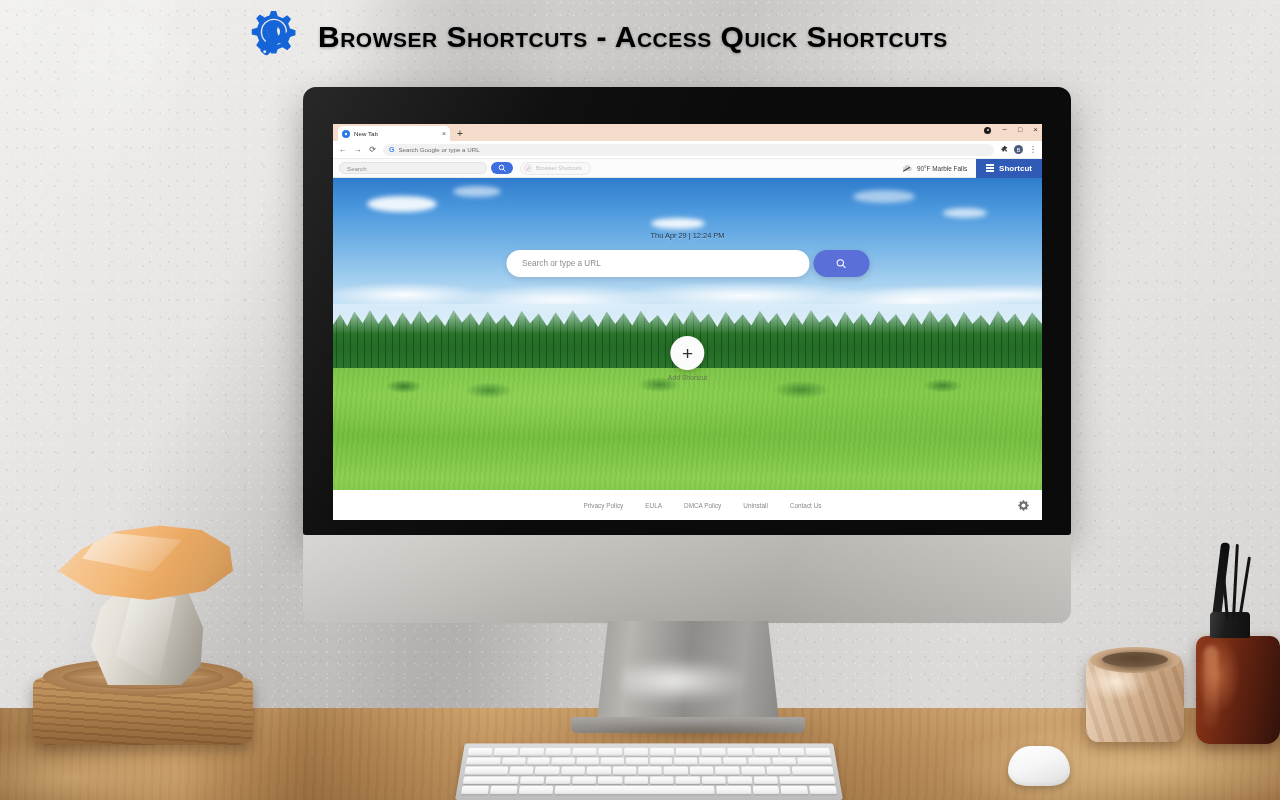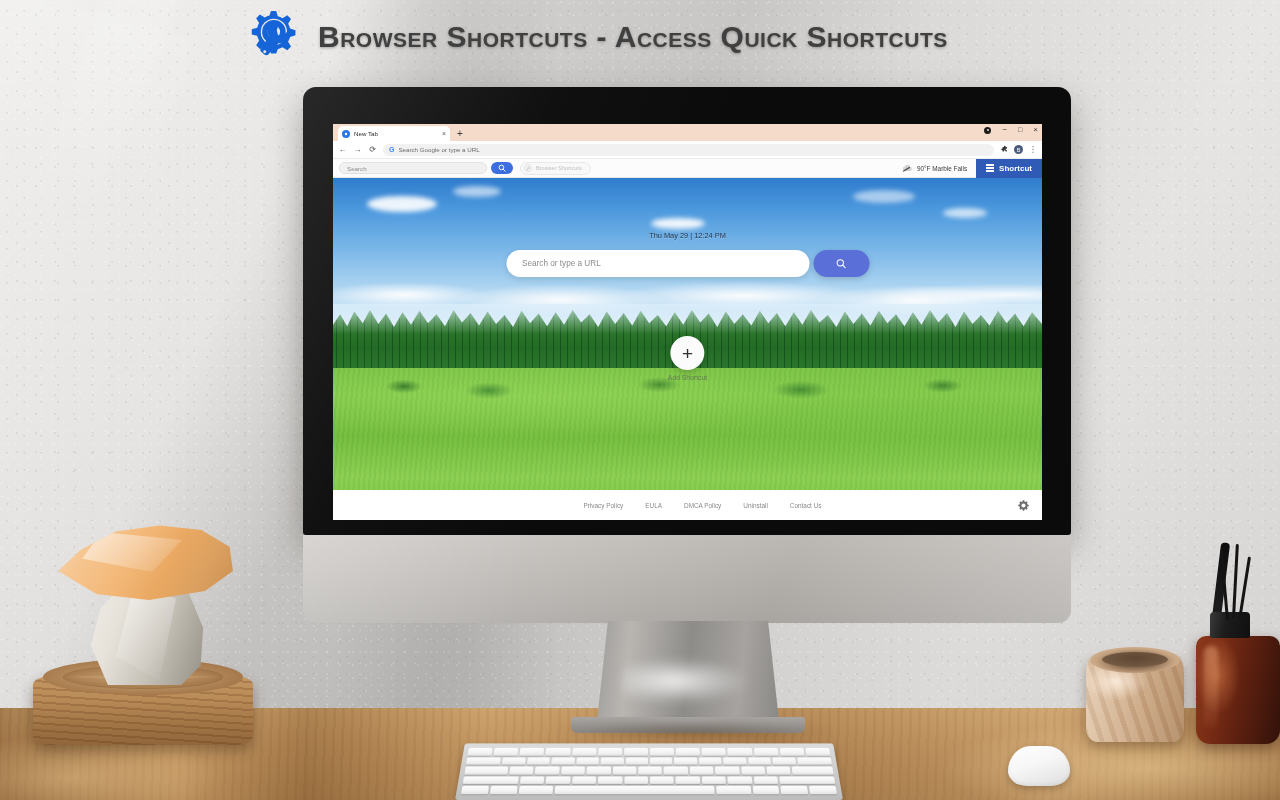--- a/index.html
+++ b/index.html
@@ -74,7 +74,7 @@
   }
   .banner-logo { width: 62px; height: 58px; flex: none; }
   .banner-title {
-    color: #404040;
+    color: #000000;
     font-size: 30px;
     font-weight: bold;
     letter-spacing: 0.5px;

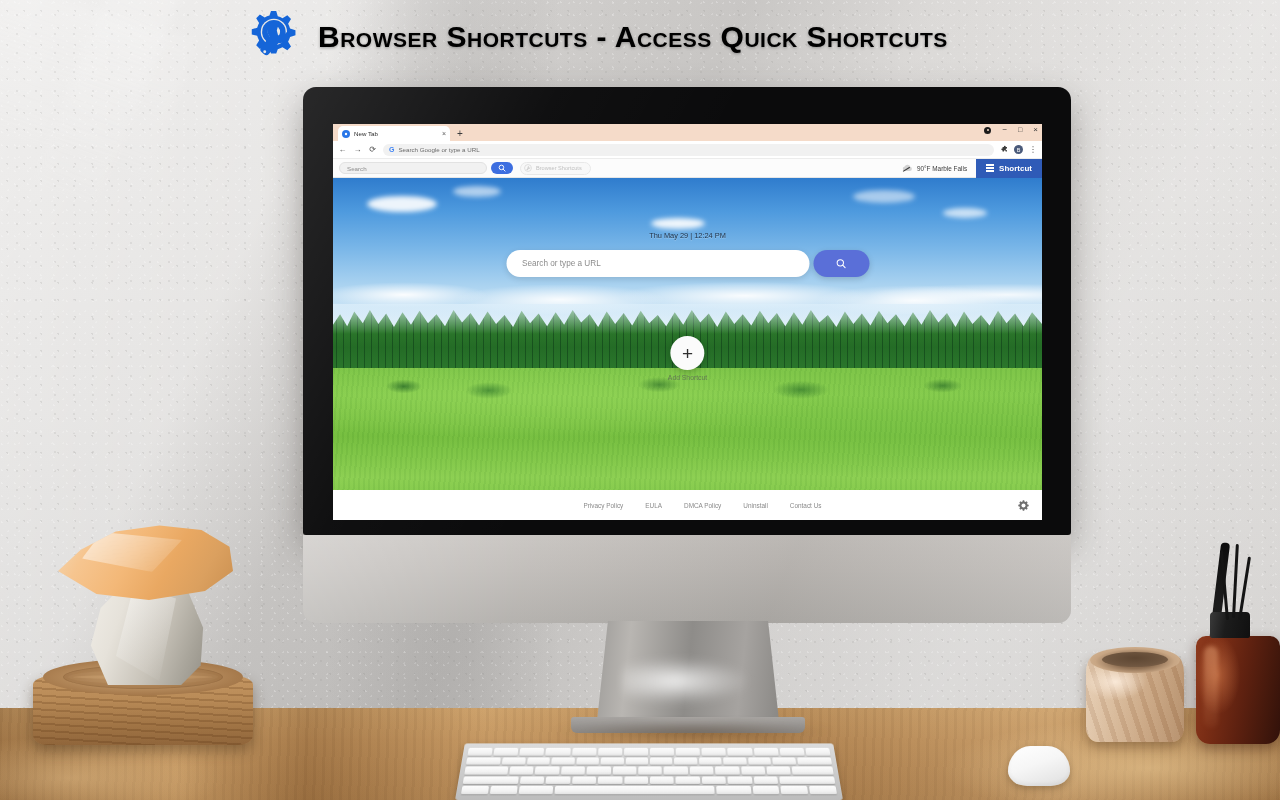--- a/index.html
+++ b/index.html
@@ -589,7 +589,7 @@
         <div class="meadow-texture"></div>
         <div class="meadow-bushes"></div>
 
-        <div class="ntp-datetime">Thu May 29 | 12:24 PM</div>
+        <div class="ntp-datetime">Thu Apr 29 | 12:24 PM</div>
 
         <div class="ntp-searchwrap">
           <div class="ntp-searchbox">Search or type a URL</div>

